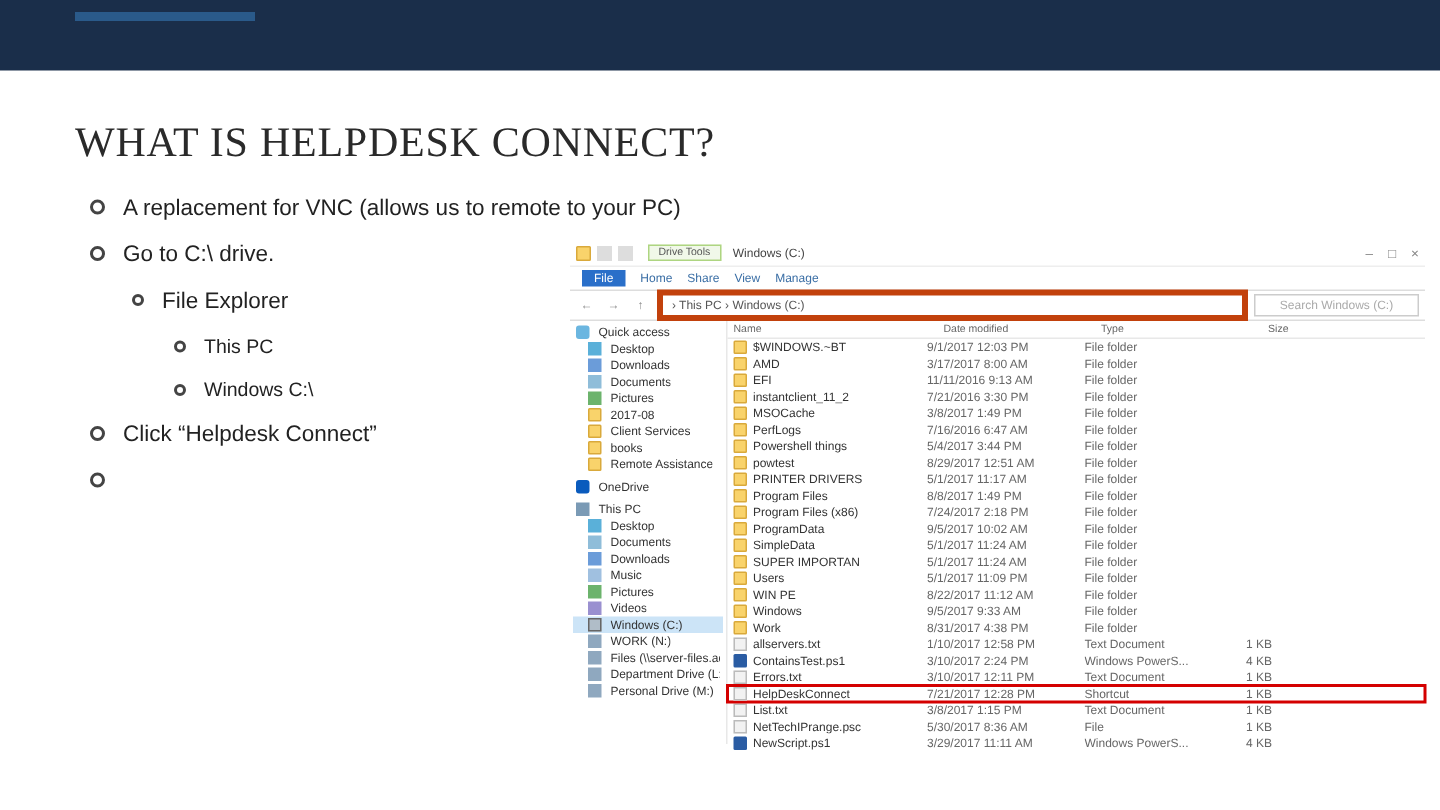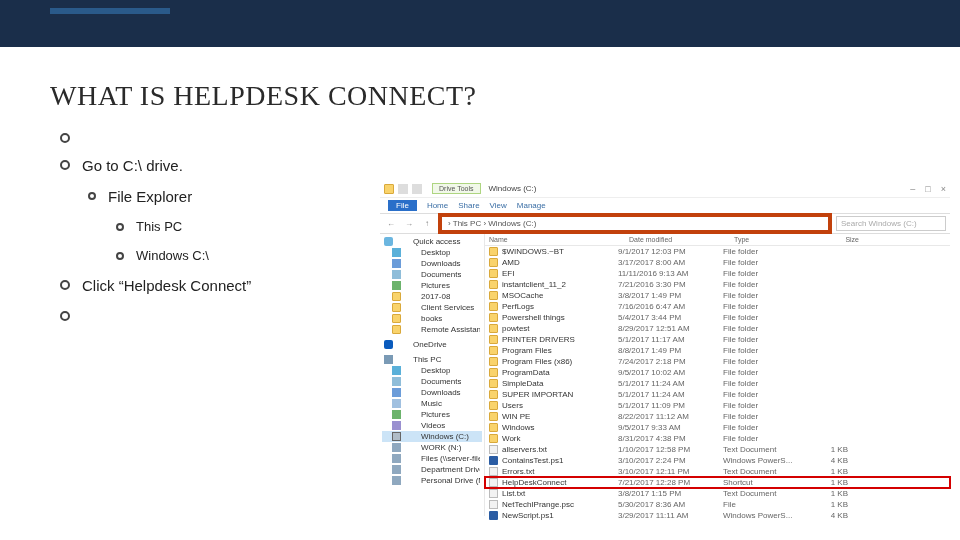--- a/index.html
+++ b/index.html
@@ -207,6 +207,7 @@
 <div class="bullet-list">
   <div class="bullet-item">
       <span class="bullet-marker"></span>
+      <span>A replacement for VNC (allows us to remote to your PC)</span>
     </div>
   <div class="bullet-item">
       <span class="bullet-marker"></span>

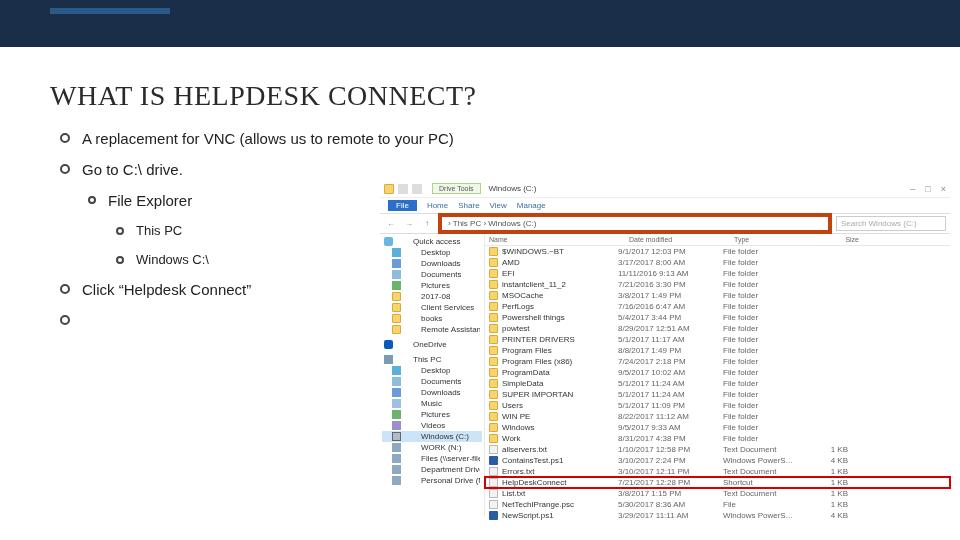--- a/index.html
+++ b/index.html
@@ -64,7 +64,7 @@
   
   .explorer {
     position: absolute;
-    top: 180px;
+    top: 160px;
     left: 380px;
     width: 570px;
     height: 350px;

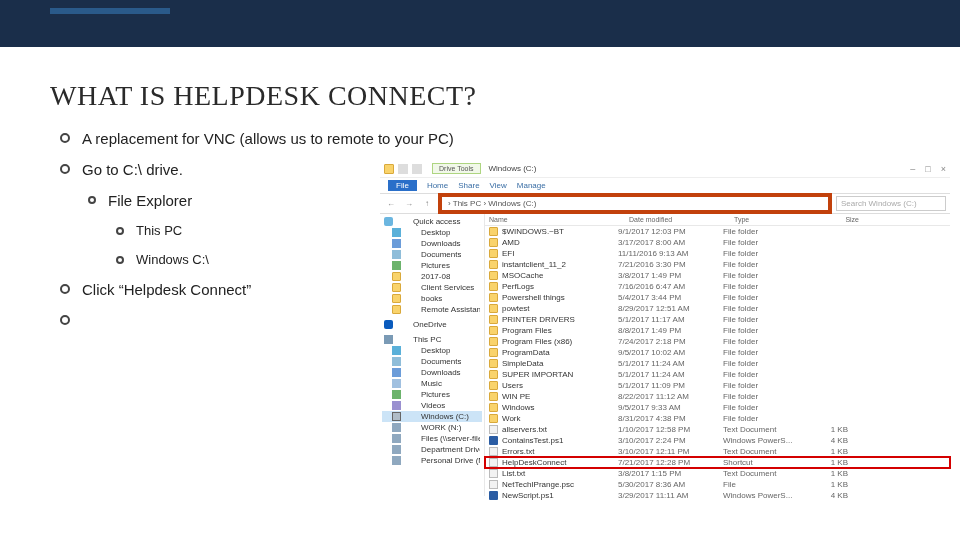--- a/index.html
+++ b/index.html
@@ -123,6 +123,7 @@
     padding: 2px 4px;
     font-size: 8px;
     color: #aaa;
+    text-align: center;
   }
   .ex-body { display: flex; height: 282px; }
   .ex-nav {

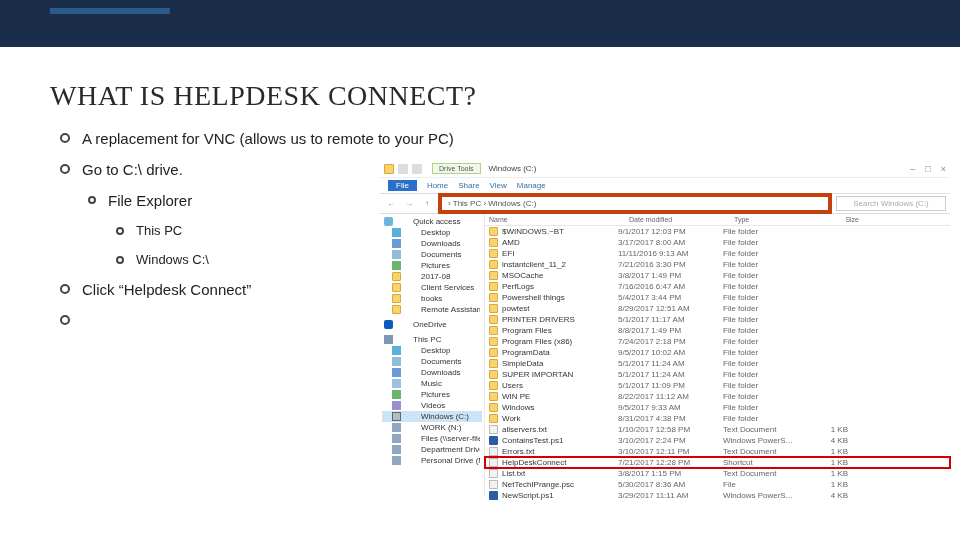--- a/index.html
+++ b/index.html
@@ -132,7 +132,7 @@
     padding: 2px 2px;
     font-size: 8px;
   }
-  .nav-item { display: flex; align-items: center; gap: 20px; padding: 1px 2px; }
+  .nav-item { display: flex; align-items: center; gap: 6px; padding: 1px 2px; }
   .nav-item.indent1 { padding-left: 10px; }
   .nav-item.selected { background: #cce4f7; }
   .nav-section { margin-top: 4px; }

